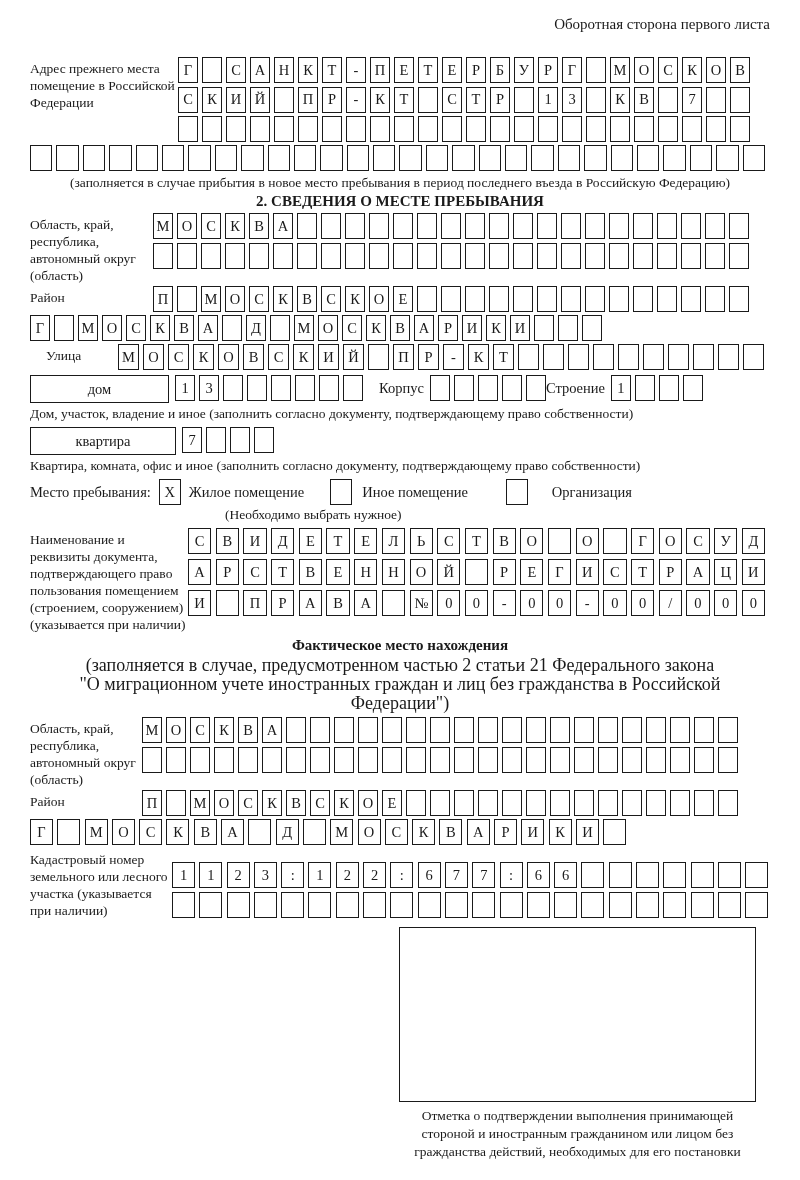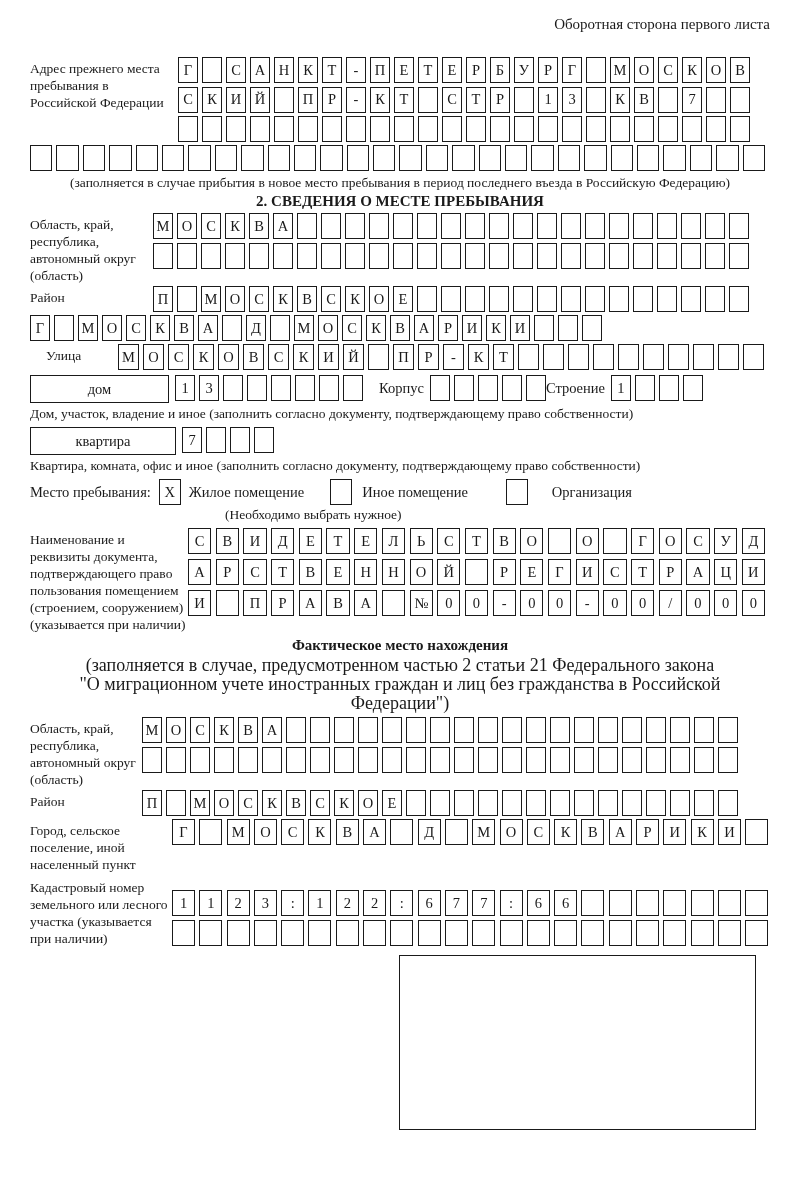--- a/index.html
+++ b/index.html
@@ -56,7 +56,7 @@
 <div class="side-note">Оборотная сторона первого листа</div>
 
 <div class="frow mt24">
-  <div class="flabel w148">Адрес прежнего места пребывания в Российской Федерации</div>
+  <div class="flabel w148">Адрес прежнего места помещение в Российской Федерации</div>
   <div class="gridcol">
     <div class="boxes">
         <div class="cell">Г</div>

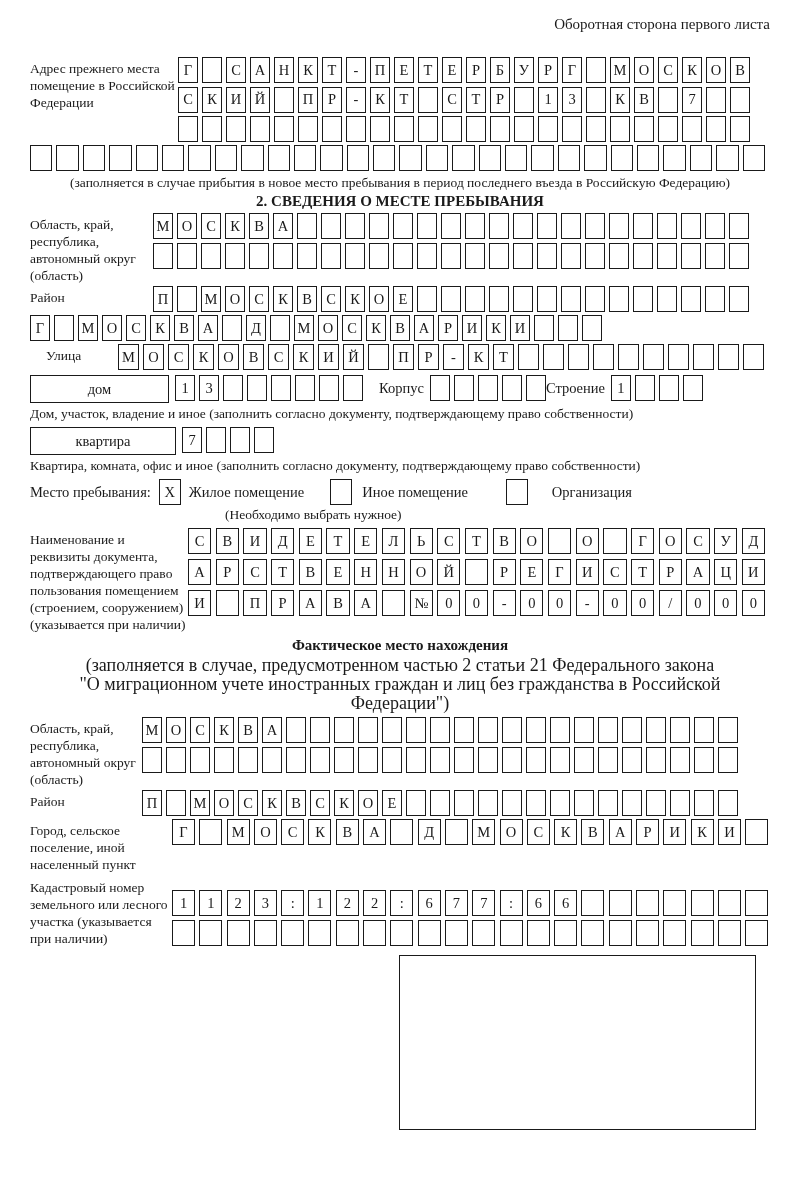--- a/index.html
+++ b/index.html
@@ -553,7 +553,6 @@
 </div>
 
 <div class="frow mt3">
-  <div class="flabel w142">Город, сельское поселение, иной населенный пункт</div>
   <div class="boxes g-wide22">
       <div class="cell">Г</div>
       <div class="cell"></div>

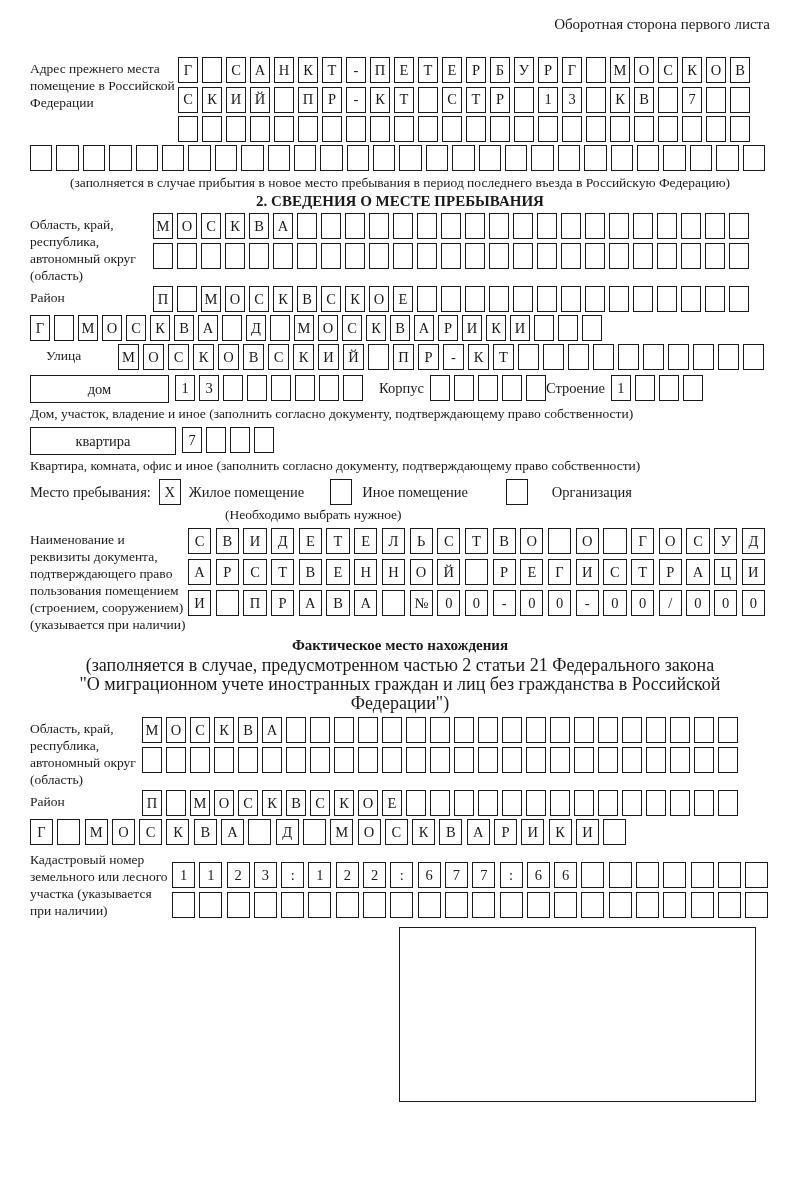--- a/index.html
+++ b/index.html
@@ -635,6 +635,12 @@
 
 <div class="stamp-wrap mt8">
   <div class="stamp-box"></div>
+  <div class="stamp-caption">
+    <div>Отметка о подтверждении выполнения принимающей</div>
+    <div>стороной и иностранным гражданином или лицом без</div>
+    <div>гражданства действий, необходимых для его постановки</div>
+
+  </div>
 </div>
 
 </body></html>

